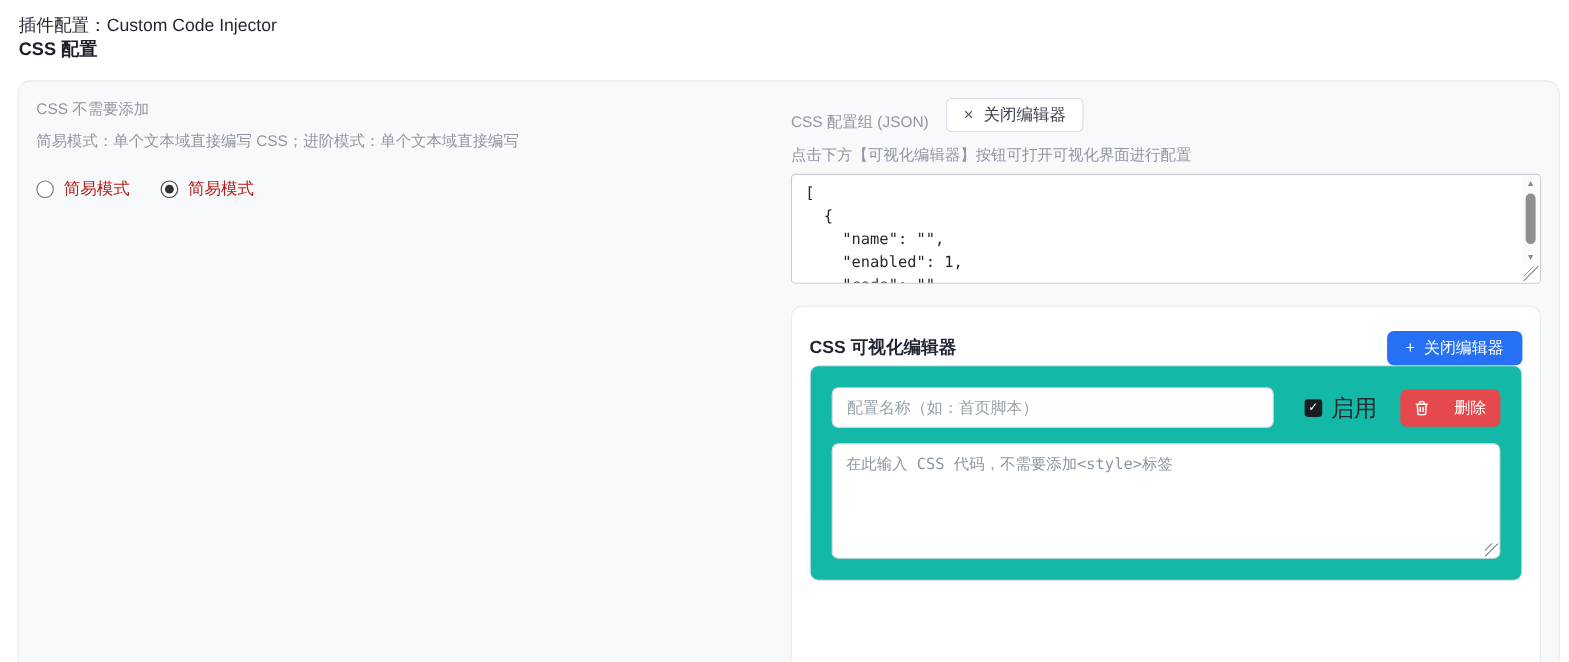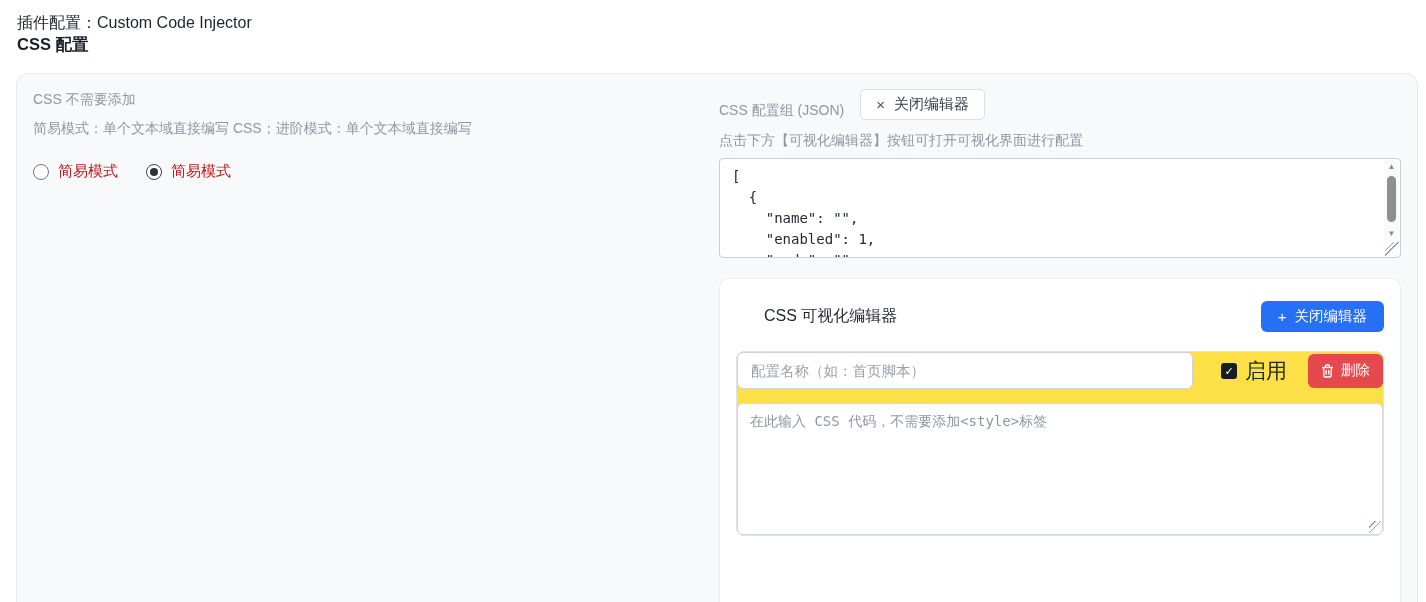--- a/index.html
+++ b/index.html
@@ -90,7 +90,7 @@
     padding: 16px; height: 400px;
   }
   .card-head { display: flex; align-items: center; justify-content: space-between; margin-top: 6px; }
-  .card-title { font-size: 16px; color: #1f2430; font-weight: 400; margin-left: 28px; }
+  .card-title { font-size: 16px; color: #1f2430; font-weight: 700; }
   .btn-add {
     display: inline-flex; align-items: center; gap: 8px;
     background: #2570f4; color: #ffffff; border: none; border-radius: 6px;

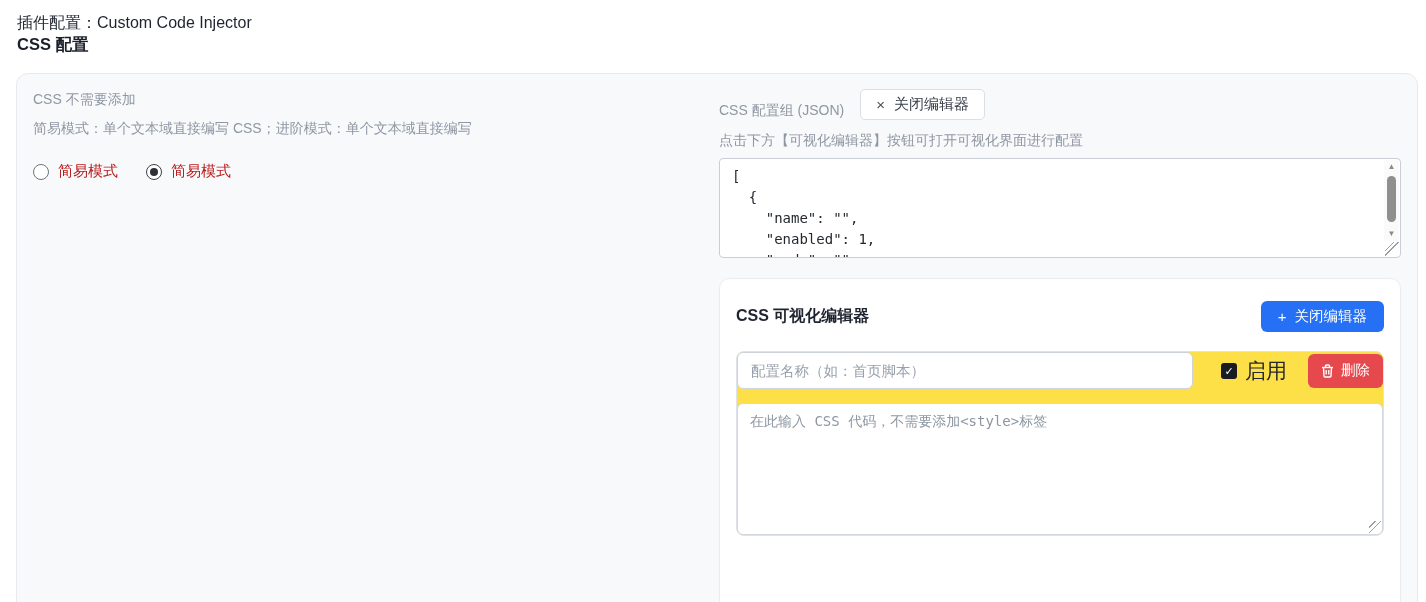--- a/index.html
+++ b/index.html
@@ -99,8 +99,8 @@
   .btn-add .plus { font-size: 15px; }
 
   .config-item {
-    margin-top: 19px; border: 1px solid #dfe3e9; border-radius: 8px;
-    padding: 0; background: #fde047;
+    border: 1px solid #dfe3e9; border-radius: 8px;
+    padding: 19px; background: #14b8a6;
   }
   .item-row { display: flex; align-items: center; }
   .name-input {

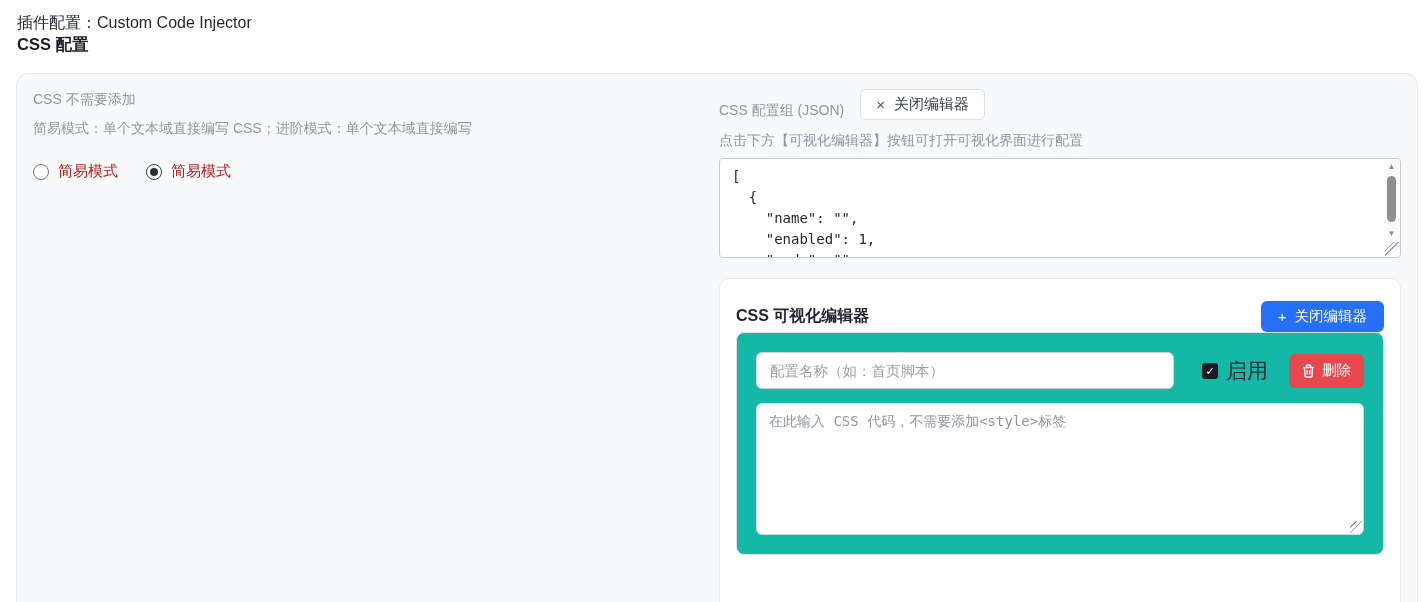--- a/index.html
+++ b/index.html
@@ -116,7 +116,7 @@
   }
   .enable-label { font-size: 21px; color: #24292f; }
   .btn-delete {
-    display: inline-flex; align-items: center; gap: 7px; margin-left: 21px;
+    display: inline-flex; align-items: center; gap: 23px; margin-left: 21px;
     background: #e5484d; color: #ffffff; border: none; border-radius: 6px;
     padding: 7px 13px; font-size: 14.5px; cursor: pointer; font-family: inherit; height: 34px;
   }

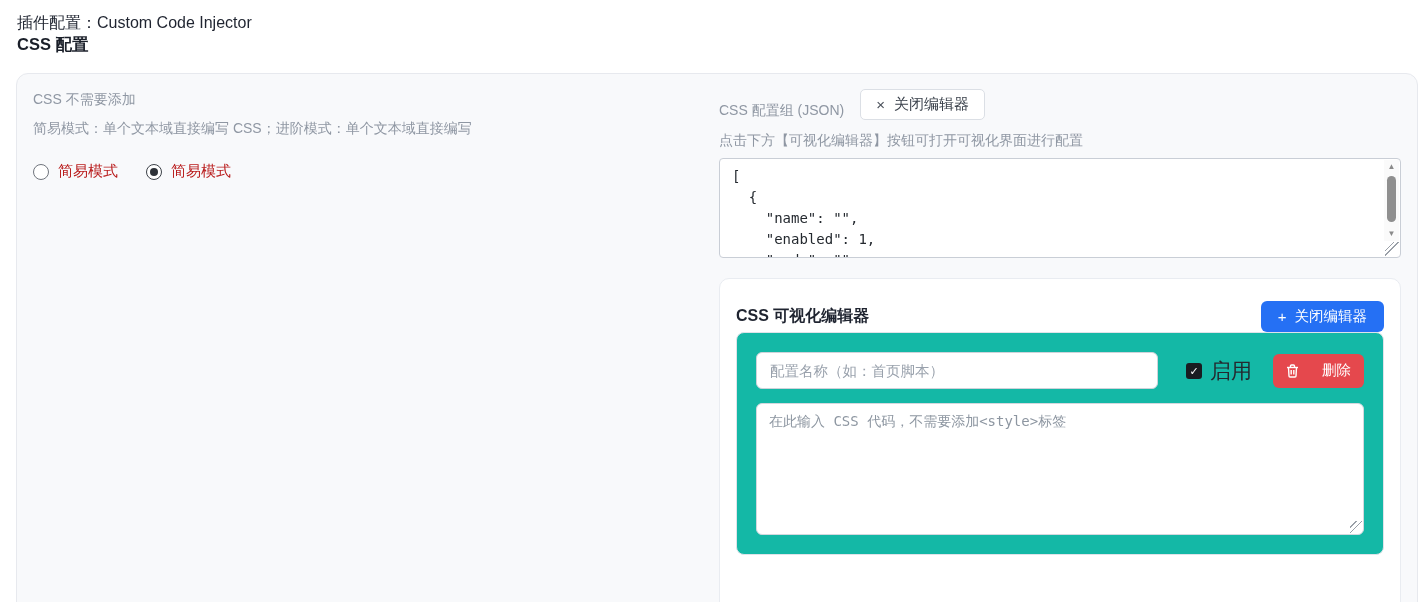--- a/index.html
+++ b/index.html
@@ -122,7 +122,7 @@
   }
   .css-wrap { position: relative; margin-top: 14px; }
   .css-textarea {
-    width: 100%; height: 132px; border: 1px solid #d3d8de; border-radius: 6px;
+    width: 100%; height: 105px; border: 1px solid #d3d8de; border-radius: 6px;
     padding: 9px 12px; resize: none; outline: none; display: block;
     font-family: "DejaVu Sans Mono", "Liberation Mono", monospace;
     font-size: 14px; color: #24292f; background: #fff;

